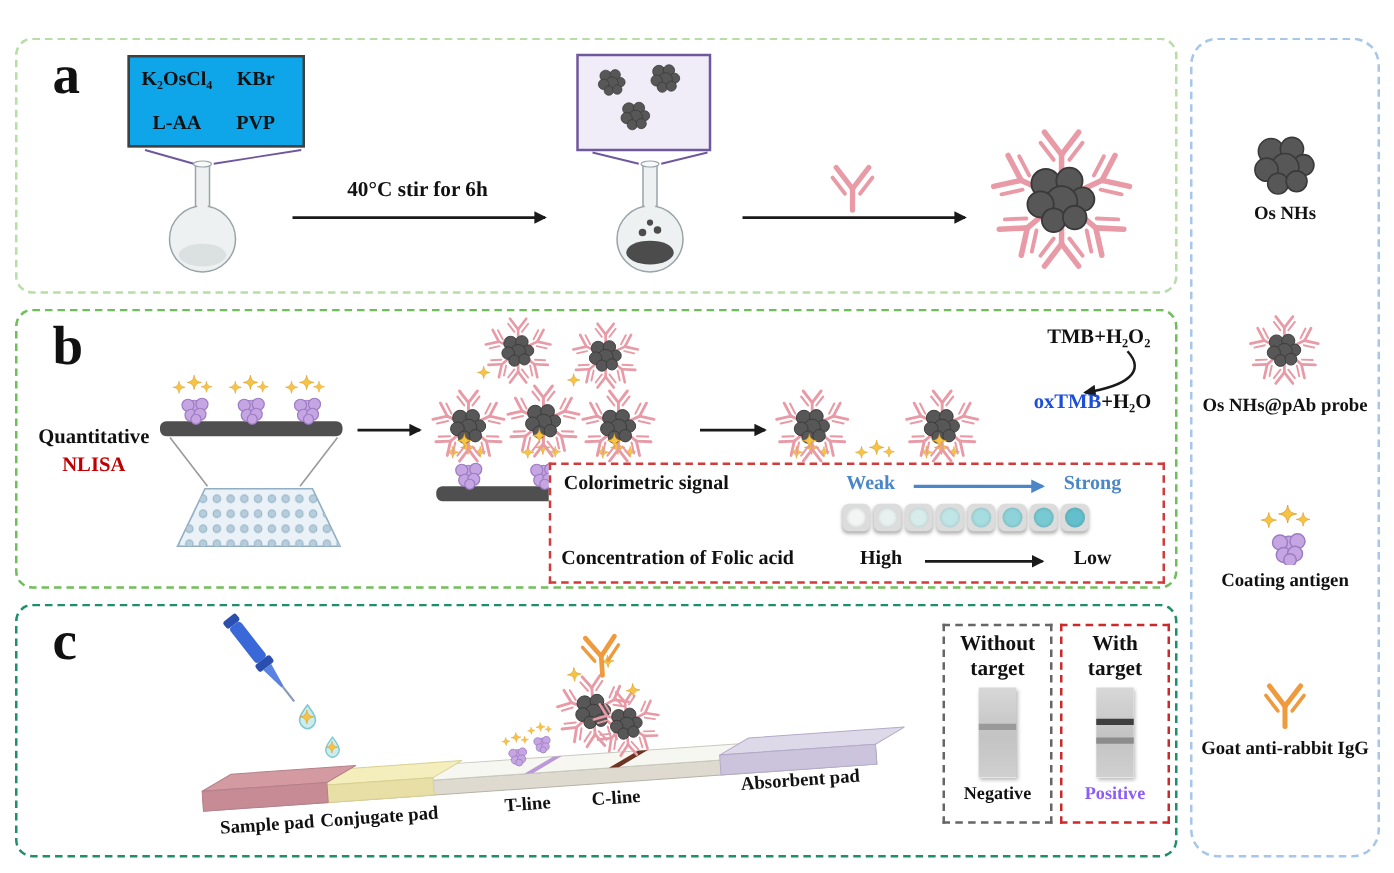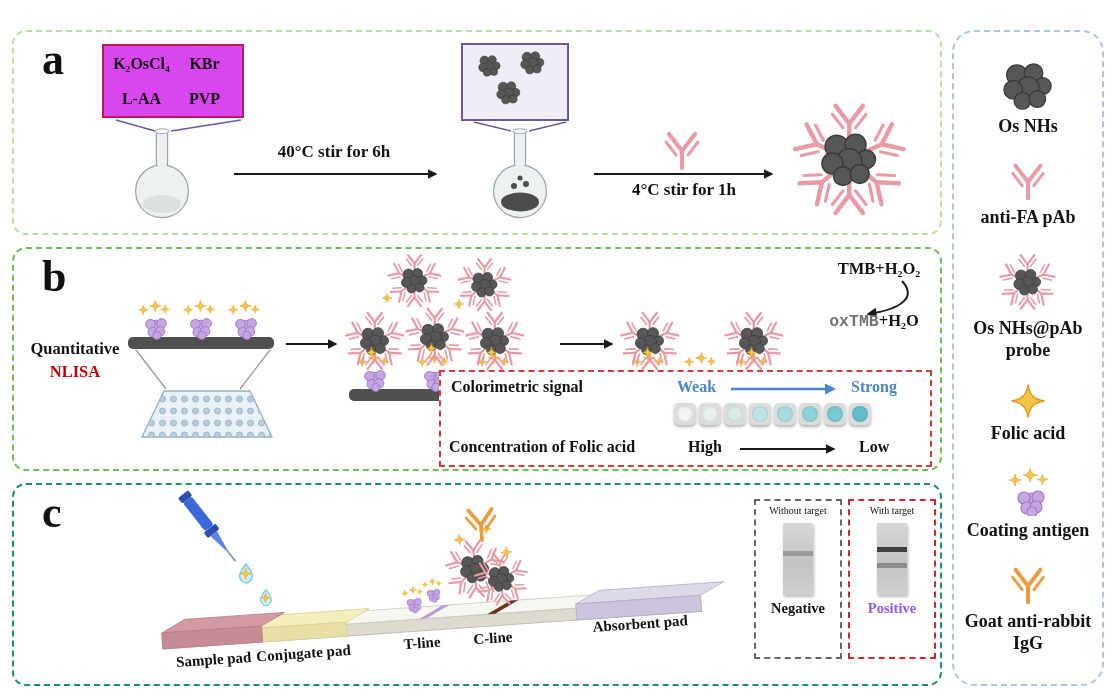--- a/index.html
+++ b/index.html
@@ -18,8 +18,8 @@
   .panel-letter{position:absolute;left:28px;top:6px;font-size:44px;font-weight:bold;line-height:1;z-index:3;}
   .lbl{position:absolute;font-weight:bold;z-index:3;}
   .center{text-align:center;}
-  #reagent-box{position:absolute;left:88px;top:12px;width:142px;height:74px;border:2px solid #be185d;
-    background:#d946ef;display:grid;grid-template-columns:1fr 1fr;align-items:center;justify-items:center;
+  #reagent-box{position:absolute;left:88px;top:12px;width:142px;height:74px;border:2px solid #404040;
+    background:#0ea5e9;display:grid;grid-template-columns:1fr 1fr;align-items:center;justify-items:center;
     font-weight:bold;font-size:16px;box-sizing:border-box;padding:0 6px;z-index:2;}
   .method{position:absolute;width:118px;text-align:center;font-weight:bold;font-size:16.5px;line-height:1.4;z-index:3;}
   .abbr{color:#c00000;}

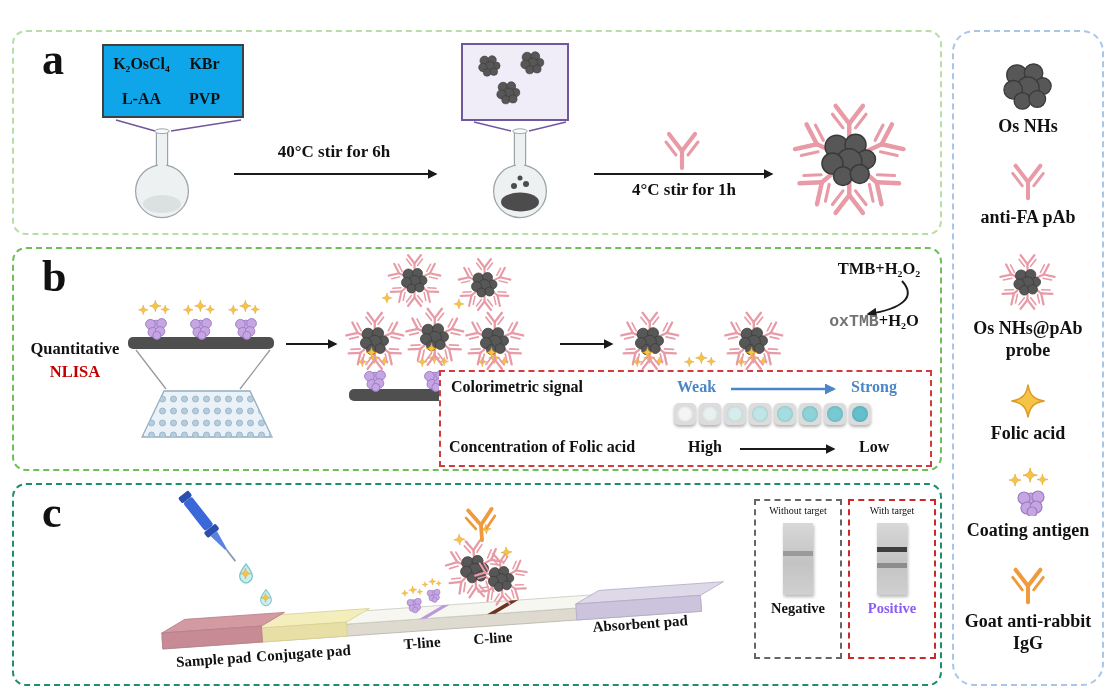--- a/index.html
+++ b/index.html
@@ -42,7 +42,7 @@
   .band{position:absolute;left:0;right:0;height:5px;}
   .result-verdict{font-weight:bold;font-size:14.5px;}
   .legend-item{display:flex;flex-direction:column;align-items:center;gap:4px;}
-  .legend-label{font-weight:bold;font-size:18px;text-align:center;line-height:1.2;max-width:142px;}
+  .legend-label{font-weight:bold;font-size:15px;text-align:center;line-height:1.2;max-width:142px;}
   .slab{font:bold 15px "Liberation Serif",serif;fill:#111;}
 </style>
 </head>

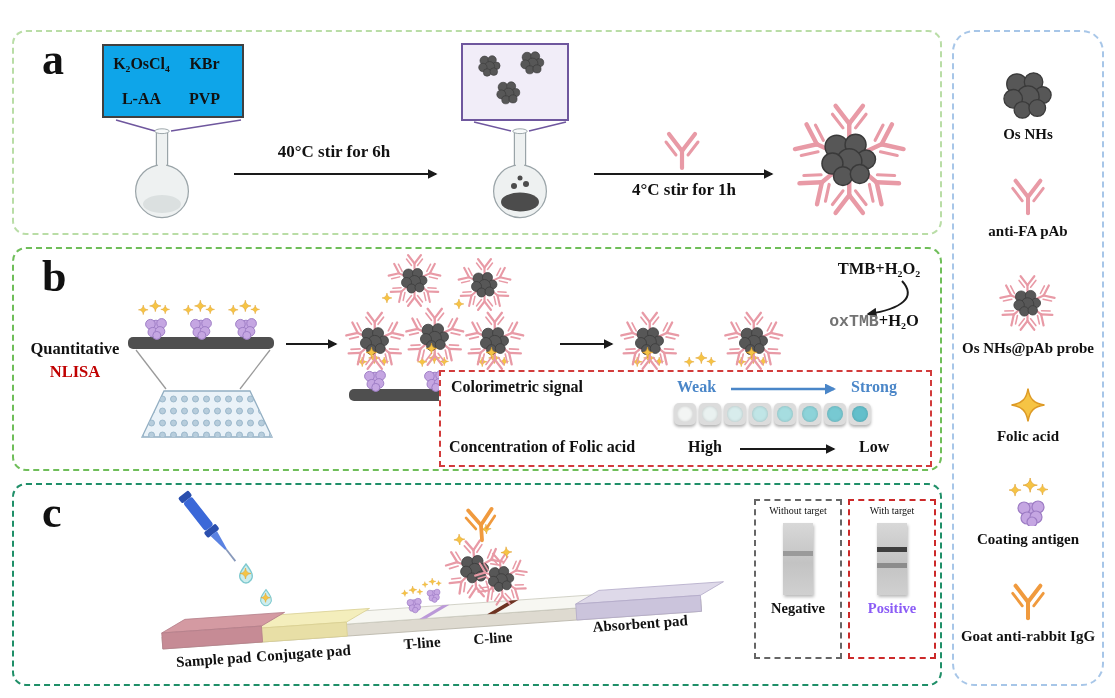--- a/index.html
+++ b/index.html
@@ -127,7 +127,6 @@
   </div>
 
   <div class="lbl center" style="left:215px;top:110px;width:210px;font-size:17px;">40°C stir for 6h</div>
-  <div class="lbl center" style="left:575px;top:148px;width:190px;font-size:17px;">4°C stir for 1h</div>
 
   <svg class="layer" width="925" height="200">
     <line x1="102" y1="88" x2="141" y2="99" stroke="#6f579e" stroke-width="1.5"></line>

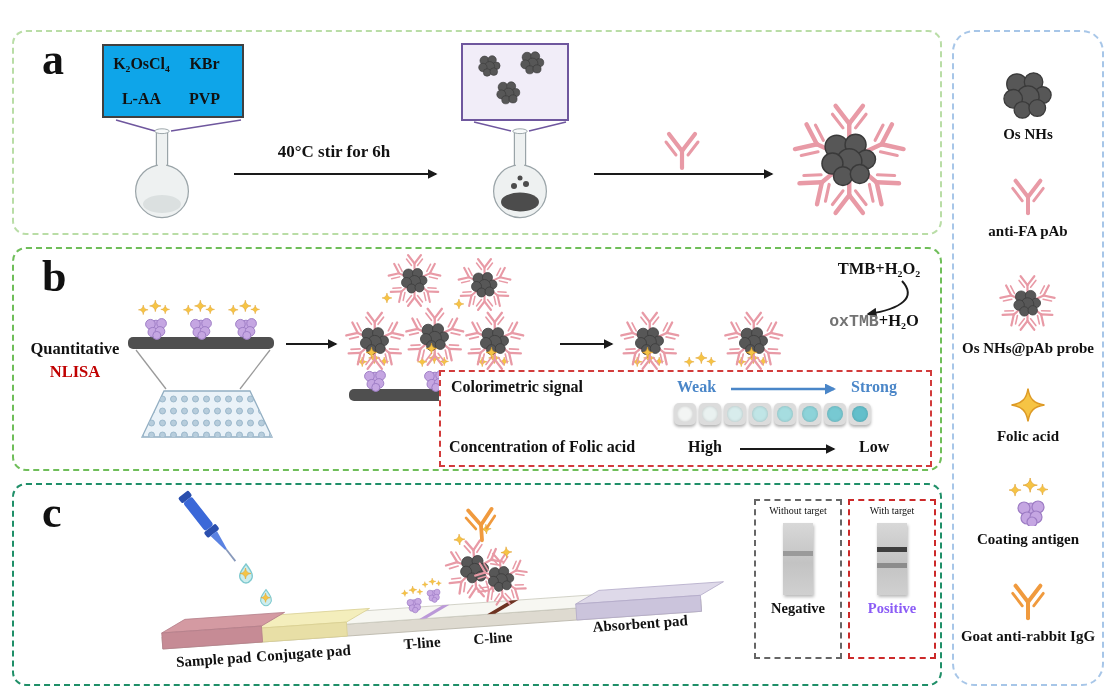--- a/index.html
+++ b/index.html
@@ -333,12 +333,6 @@
     <div class="legend-label">Os NHs</div>
   </div>
   <div class="legend-item">
-    <svg width="42" height="44" viewBox="-2 2 44 44" color="#e89aa6">
-      <use href="#antibody"></use>
-    </svg>
-    <div class="legend-label">anti-FA pAb</div>
-  </div>
-  <div class="legend-item">
     <svg width="66" height="64" viewBox="-16 -14 124 122">
       <use href="#probe"></use>
     </svg>

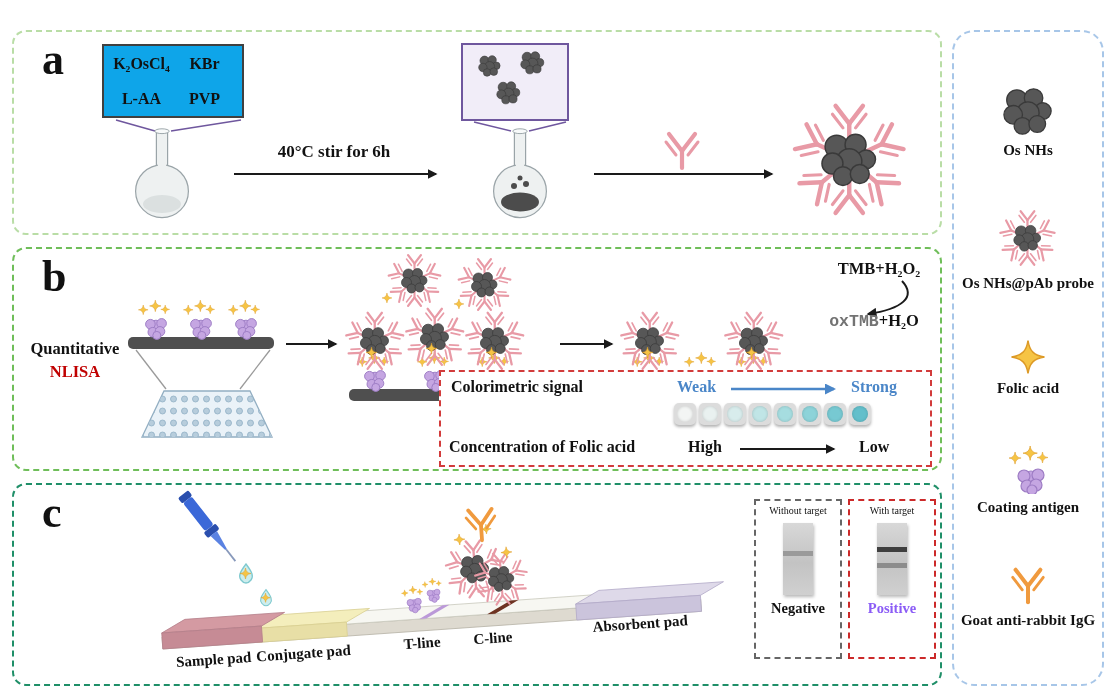--- a/index.html
+++ b/index.html
@@ -23,7 +23,7 @@
     font-weight:bold;font-size:16px;box-sizing:border-box;padding:0 6px;z-index:2;}
   .method{position:absolute;width:118px;text-align:center;font-weight:bold;font-size:16.5px;line-height:1.4;z-index:3;}
   .abbr{color:#c00000;}
-  .oxtmb{color:#737373;font-family:Liberation Mono, monospace;}
+  .oxtmb{color:#1d4ed8;}
   #colorimetric-box{position:absolute;left:425px;top:121px;width:493px;height:97px;border:2px dashed #d23b3b;
     box-sizing:border-box;background:#fff;z-index:3;}
   #colorimetric-box .lbl{font-size:16px;}

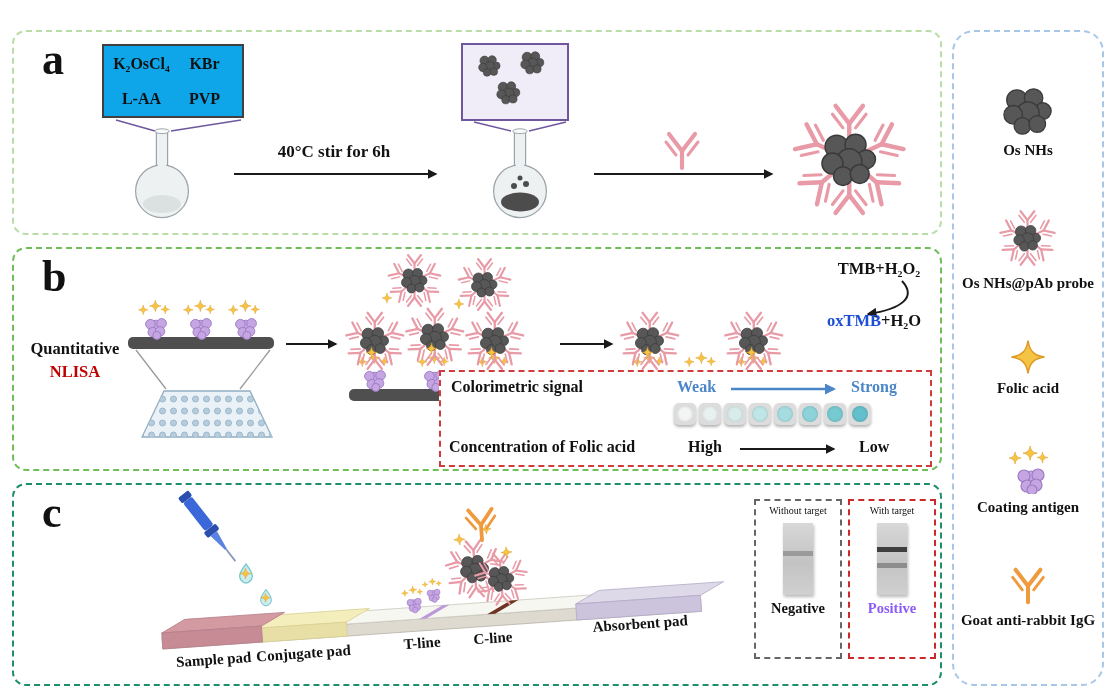--- a/index.html
+++ b/index.html
@@ -339,12 +339,6 @@
     <div class="legend-label">Os NHs@pAb probe</div>
   </div>
   <div class="legend-item">
-    <svg width="36" height="36" viewBox="-1 -1 24 24">
-      <use href="#star4"></use>
-    </svg>
-    <div class="legend-label">Folic acid</div>
-  </div>
-  <div class="legend-item">
     <svg width="50" height="50" viewBox="-4 -10 42 50">
       <use href="#coating-antigen"></use>
     </svg>

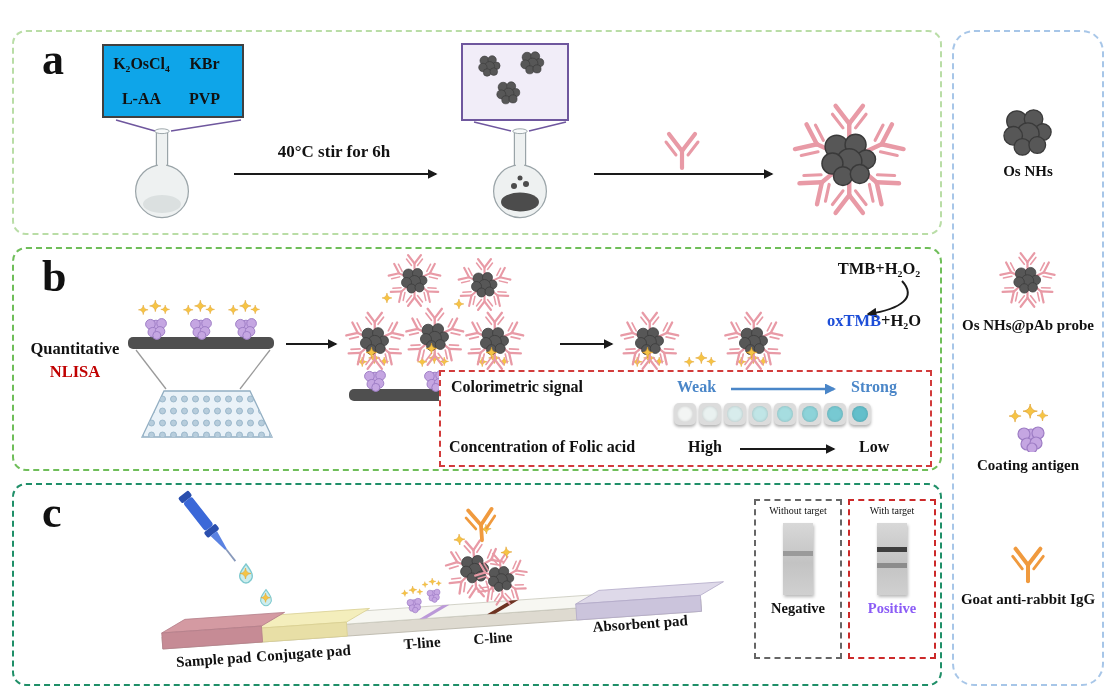--- a/index.html
+++ b/index.html
@@ -36,7 +36,7 @@
     text-align:center;padding:4px 2px;background:#fff;z-index:3;}
   #result-negative{left:740px;}
   #result-positive{left:834px;border-color:#cc2a2a;}
-  .result-title{font-weight:normal;font-size:10px;line-height:1.15;}
+  .result-title{font-weight:bold;font-size:17px;line-height:1.15;}
   .result-strip{width:30px;height:72px;margin:6px auto 5px;position:relative;
     background:linear-gradient(180deg,#d8d8d8,#c3c3c3 55%,#d0d0d0);box-shadow:1px 2px 3px rgba(0,0,0,.28);}
   .band{position:absolute;left:0;right:0;height:5px;}

